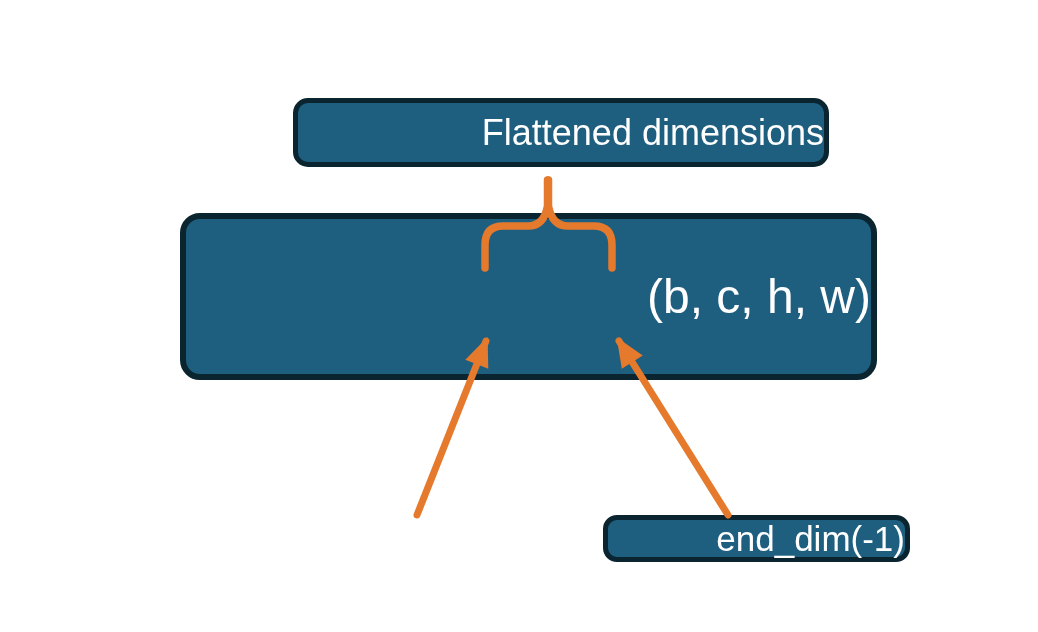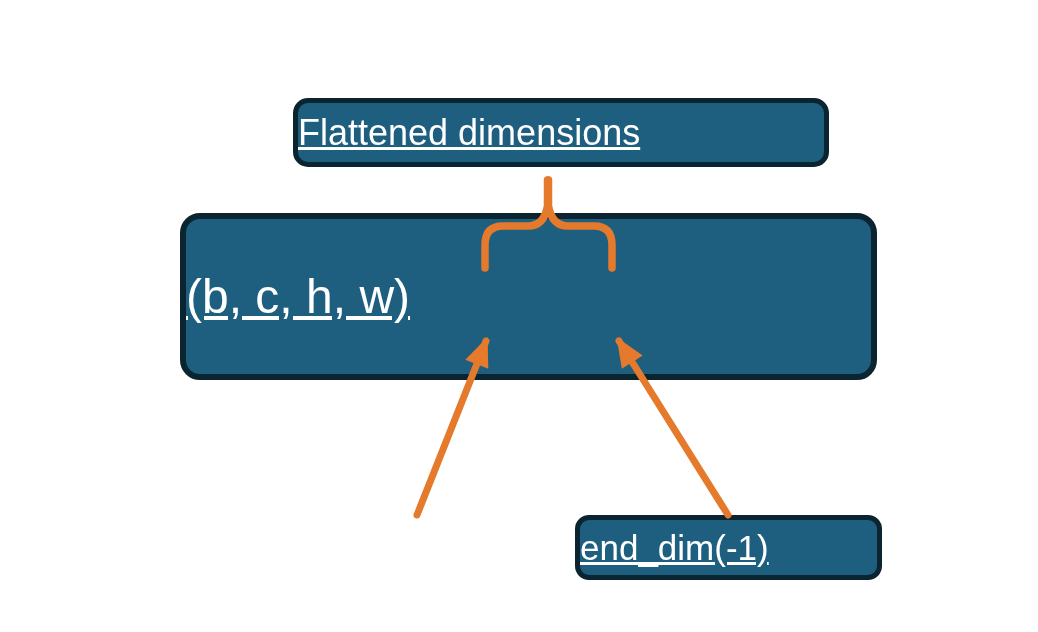--- a/index.html
+++ b/index.html
@@ -27,10 +27,9 @@
     border: 5px solid var(--node-border);
     display: flex;
     align-items: center;
-    justify-content: flex-start;
+    justify-content: flex-end;
     color: var(--node-text);
     white-space: nowrap;
-    text-decoration: underline;
   }
   .node-title {
     left: 293px; top: 98px;

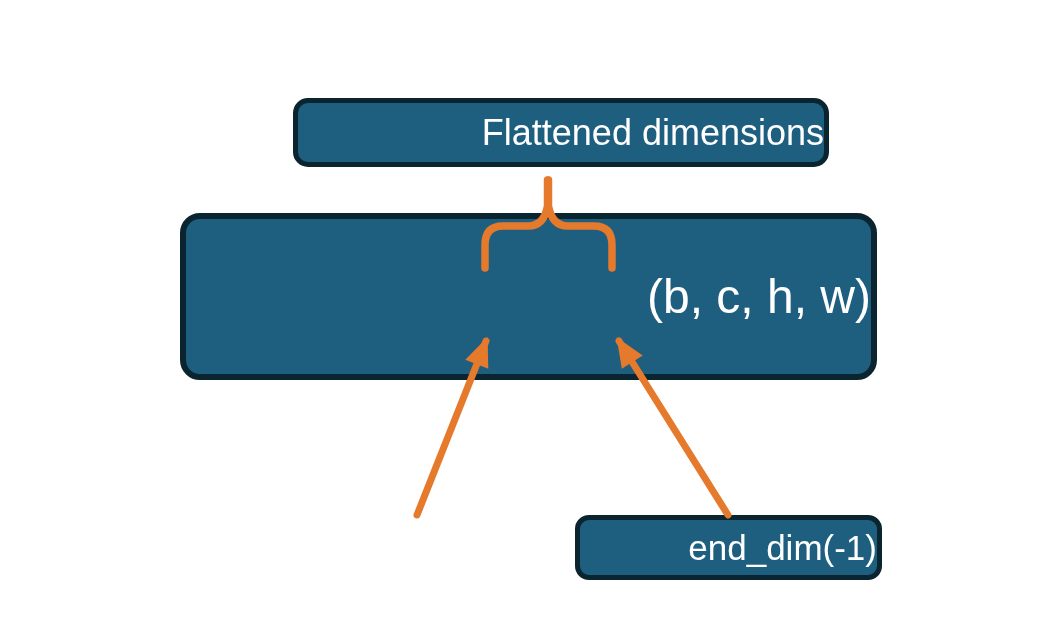--- a/index.html
+++ b/index.html
@@ -51,8 +51,8 @@
     font-size: 35px;
   }
   .node-end {
-    left: 575px; top: 515px;
-    width: 307px; height: 65px;
+    left: 603px; top: 515px;
+    width: 307px; height: 47px;
     border-radius: 14px;
     font-size: 35px;
   }

